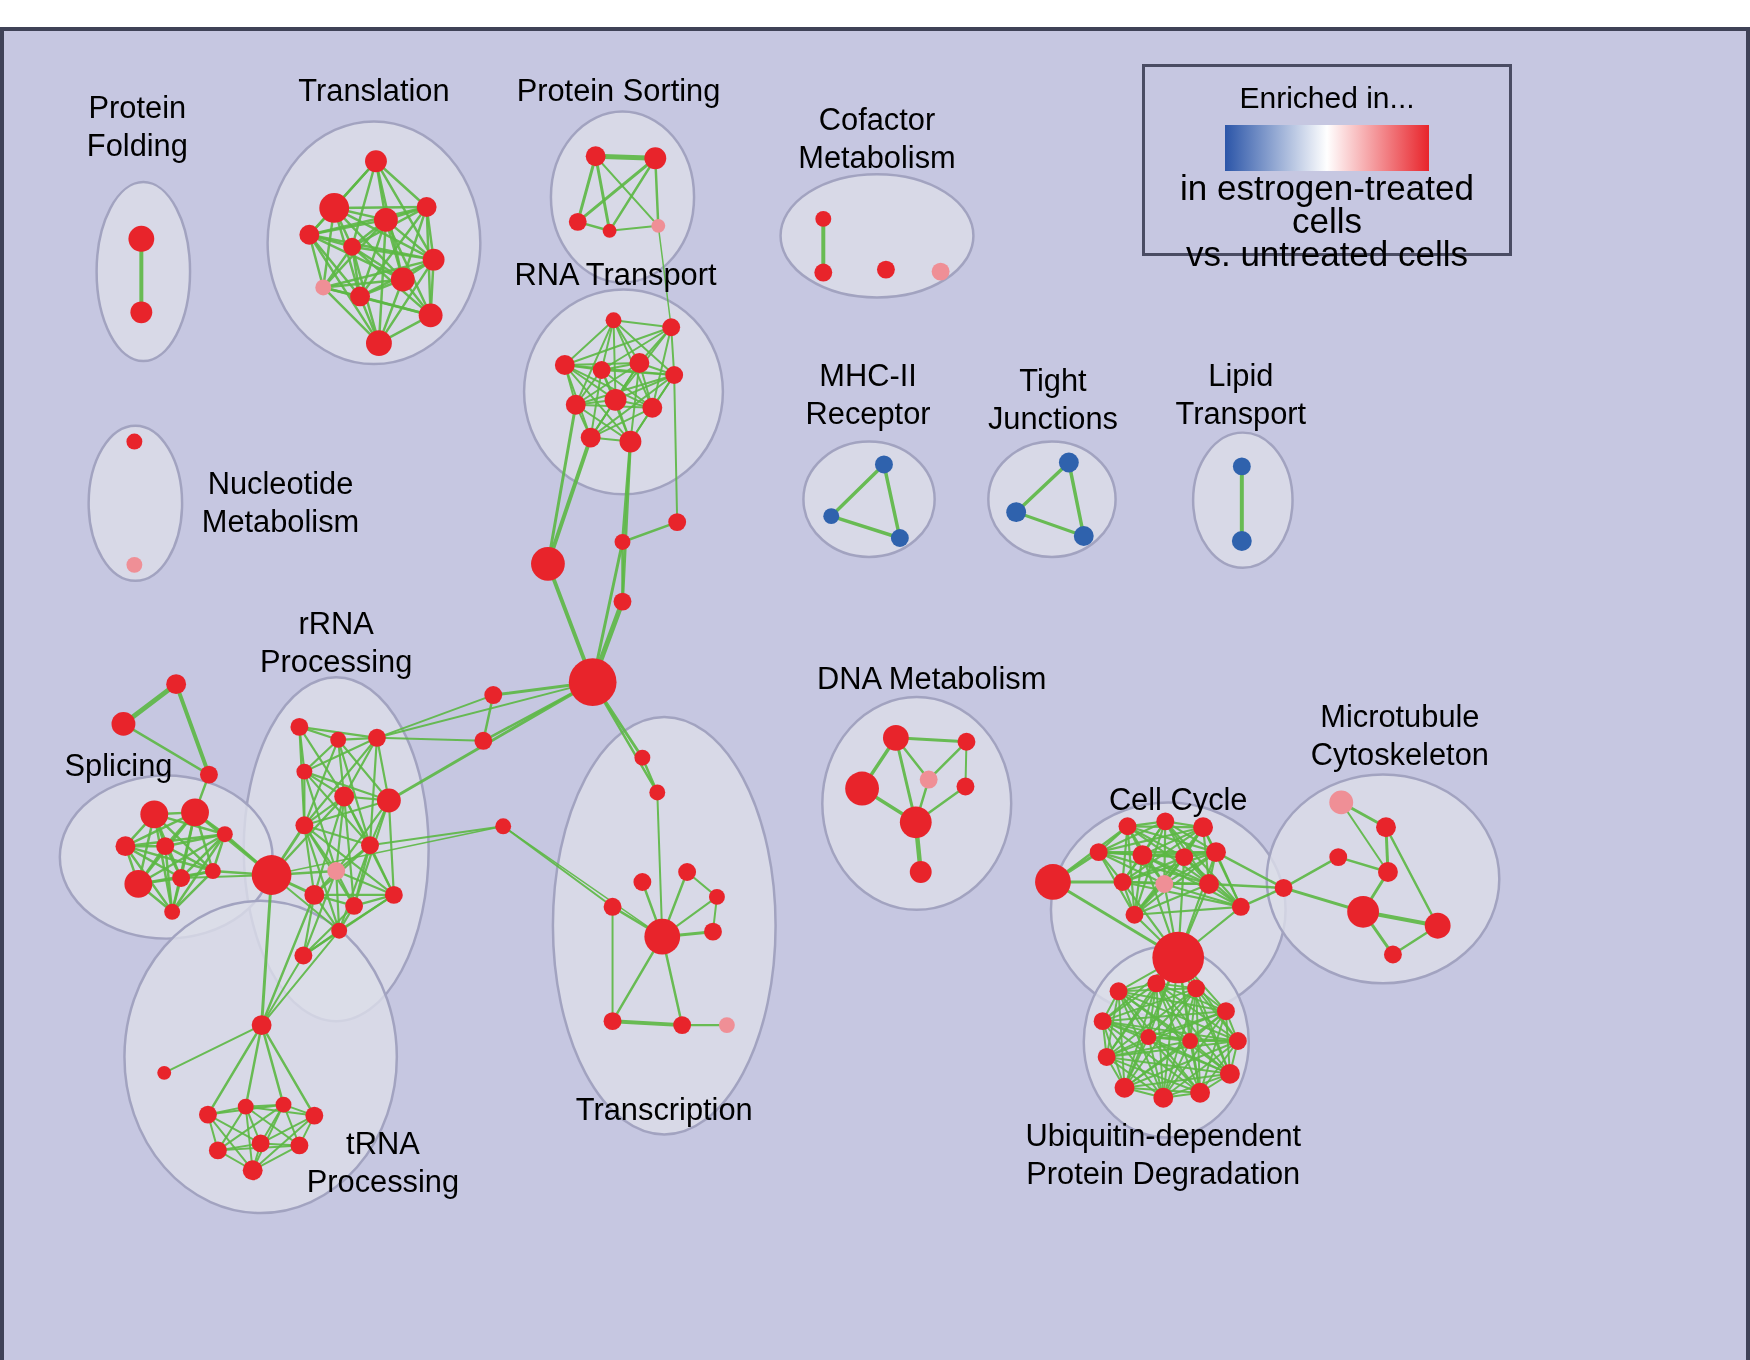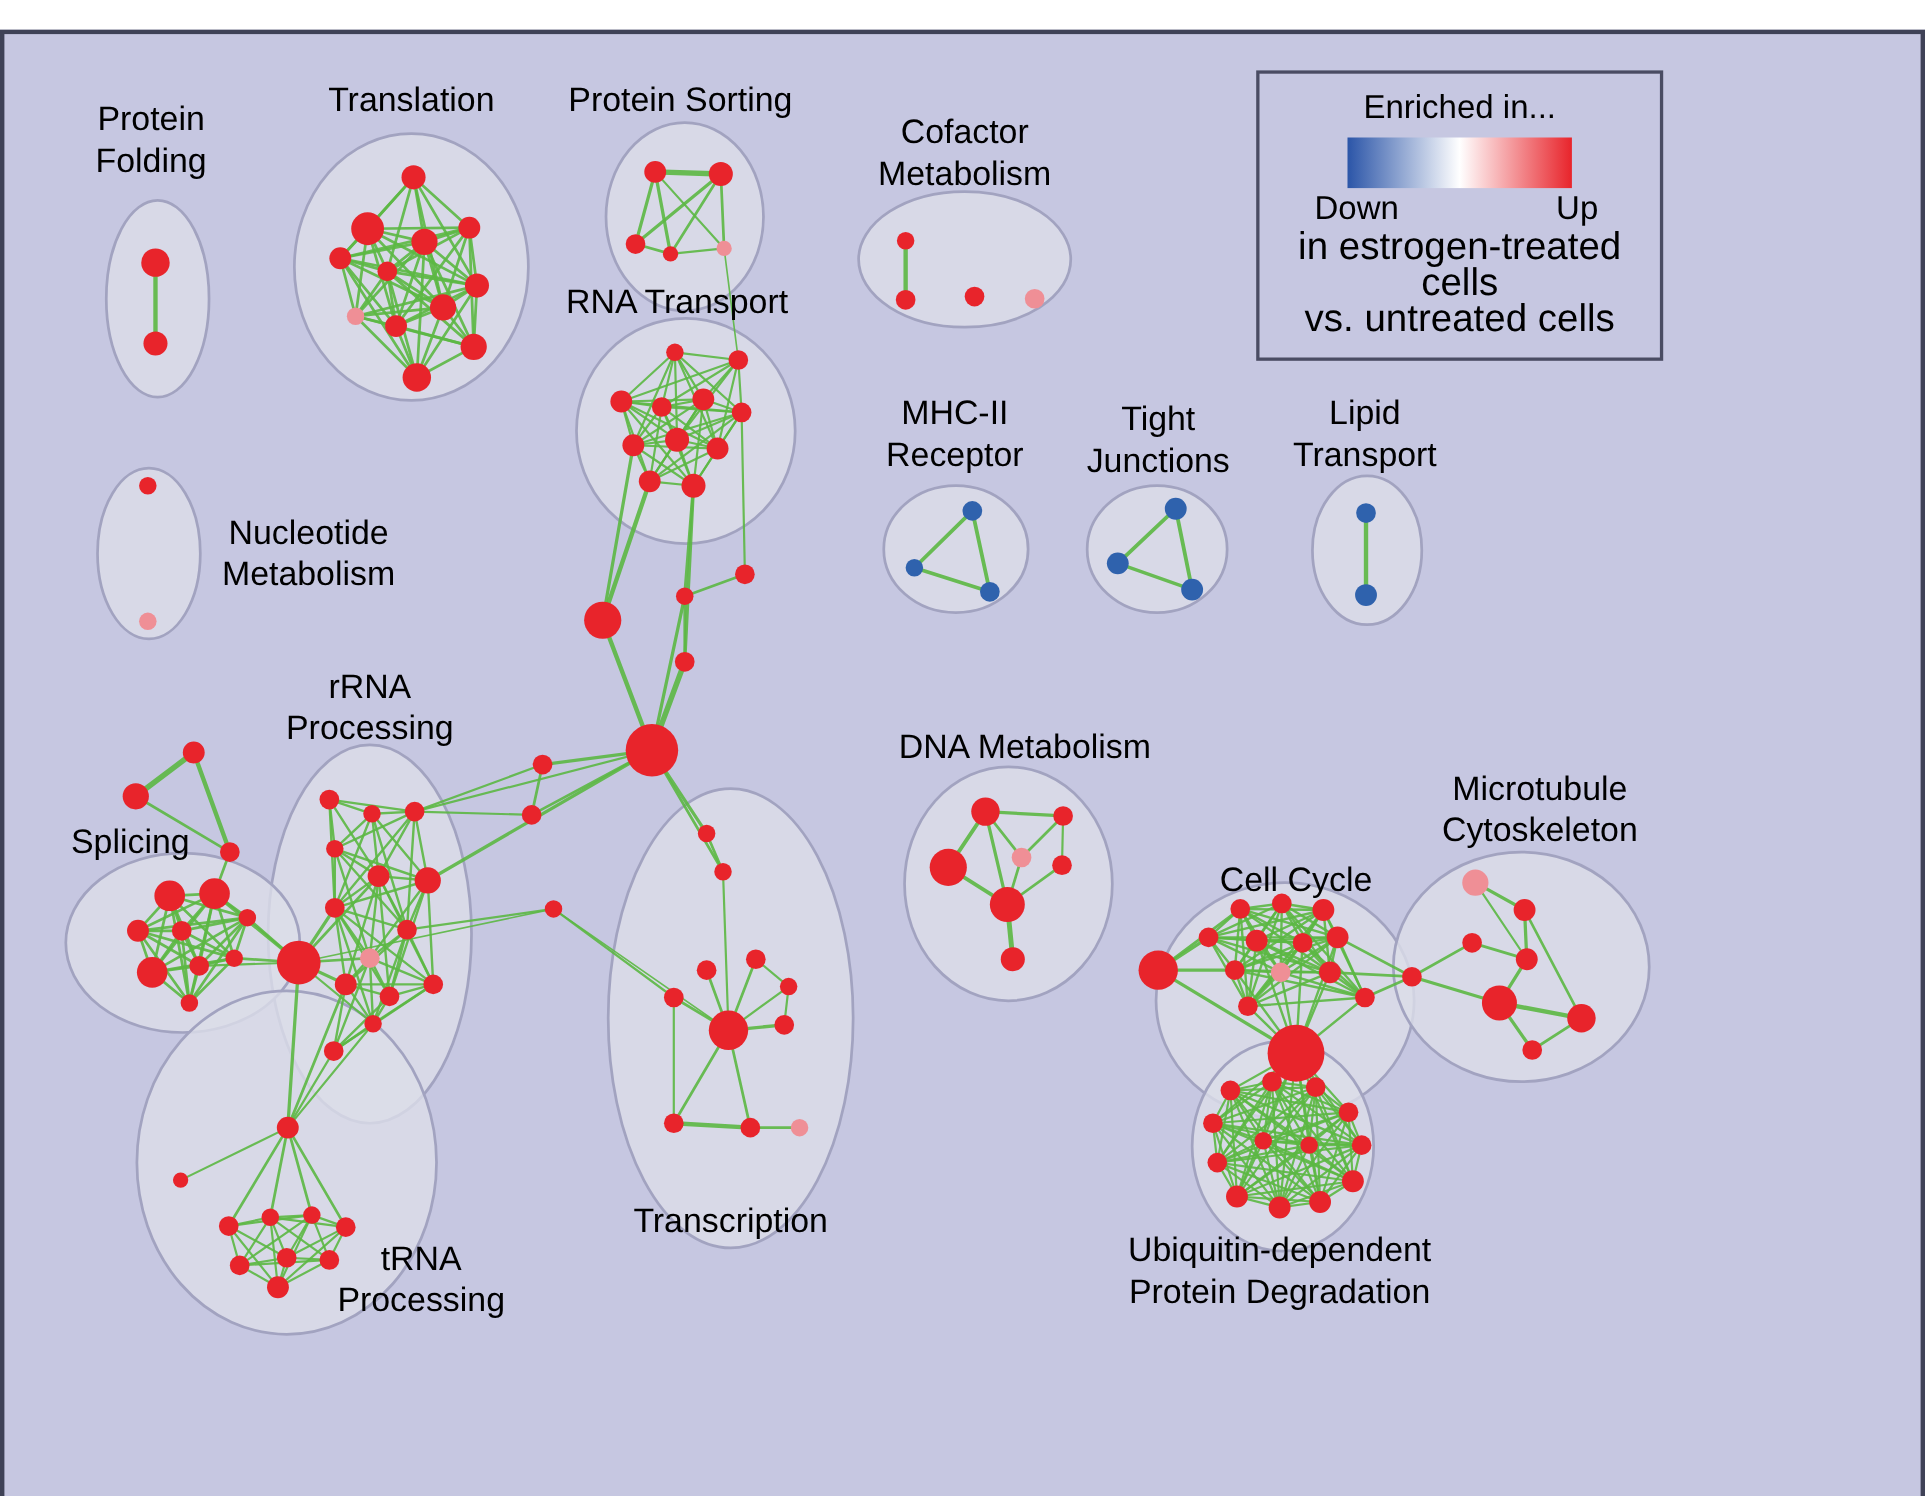--- a/index.html
+++ b/index.html
@@ -15,7 +15,7 @@
   .edge{stroke-linecap:round;opacity:.9;}
   .cluster-label{fill:#000;font-size:31px;font-family:"Liberation Sans",sans-serif;text-anchor:middle;}
   .legend{
-    position:absolute;left:1138px;top:33px;width:370px;height:264px;
+    position:absolute;left:1138px;top:33px;width:370px;height:192px;
     box-sizing:border-box;border:3px solid #4a4c63;
     text-align:center;color:#000;
   }

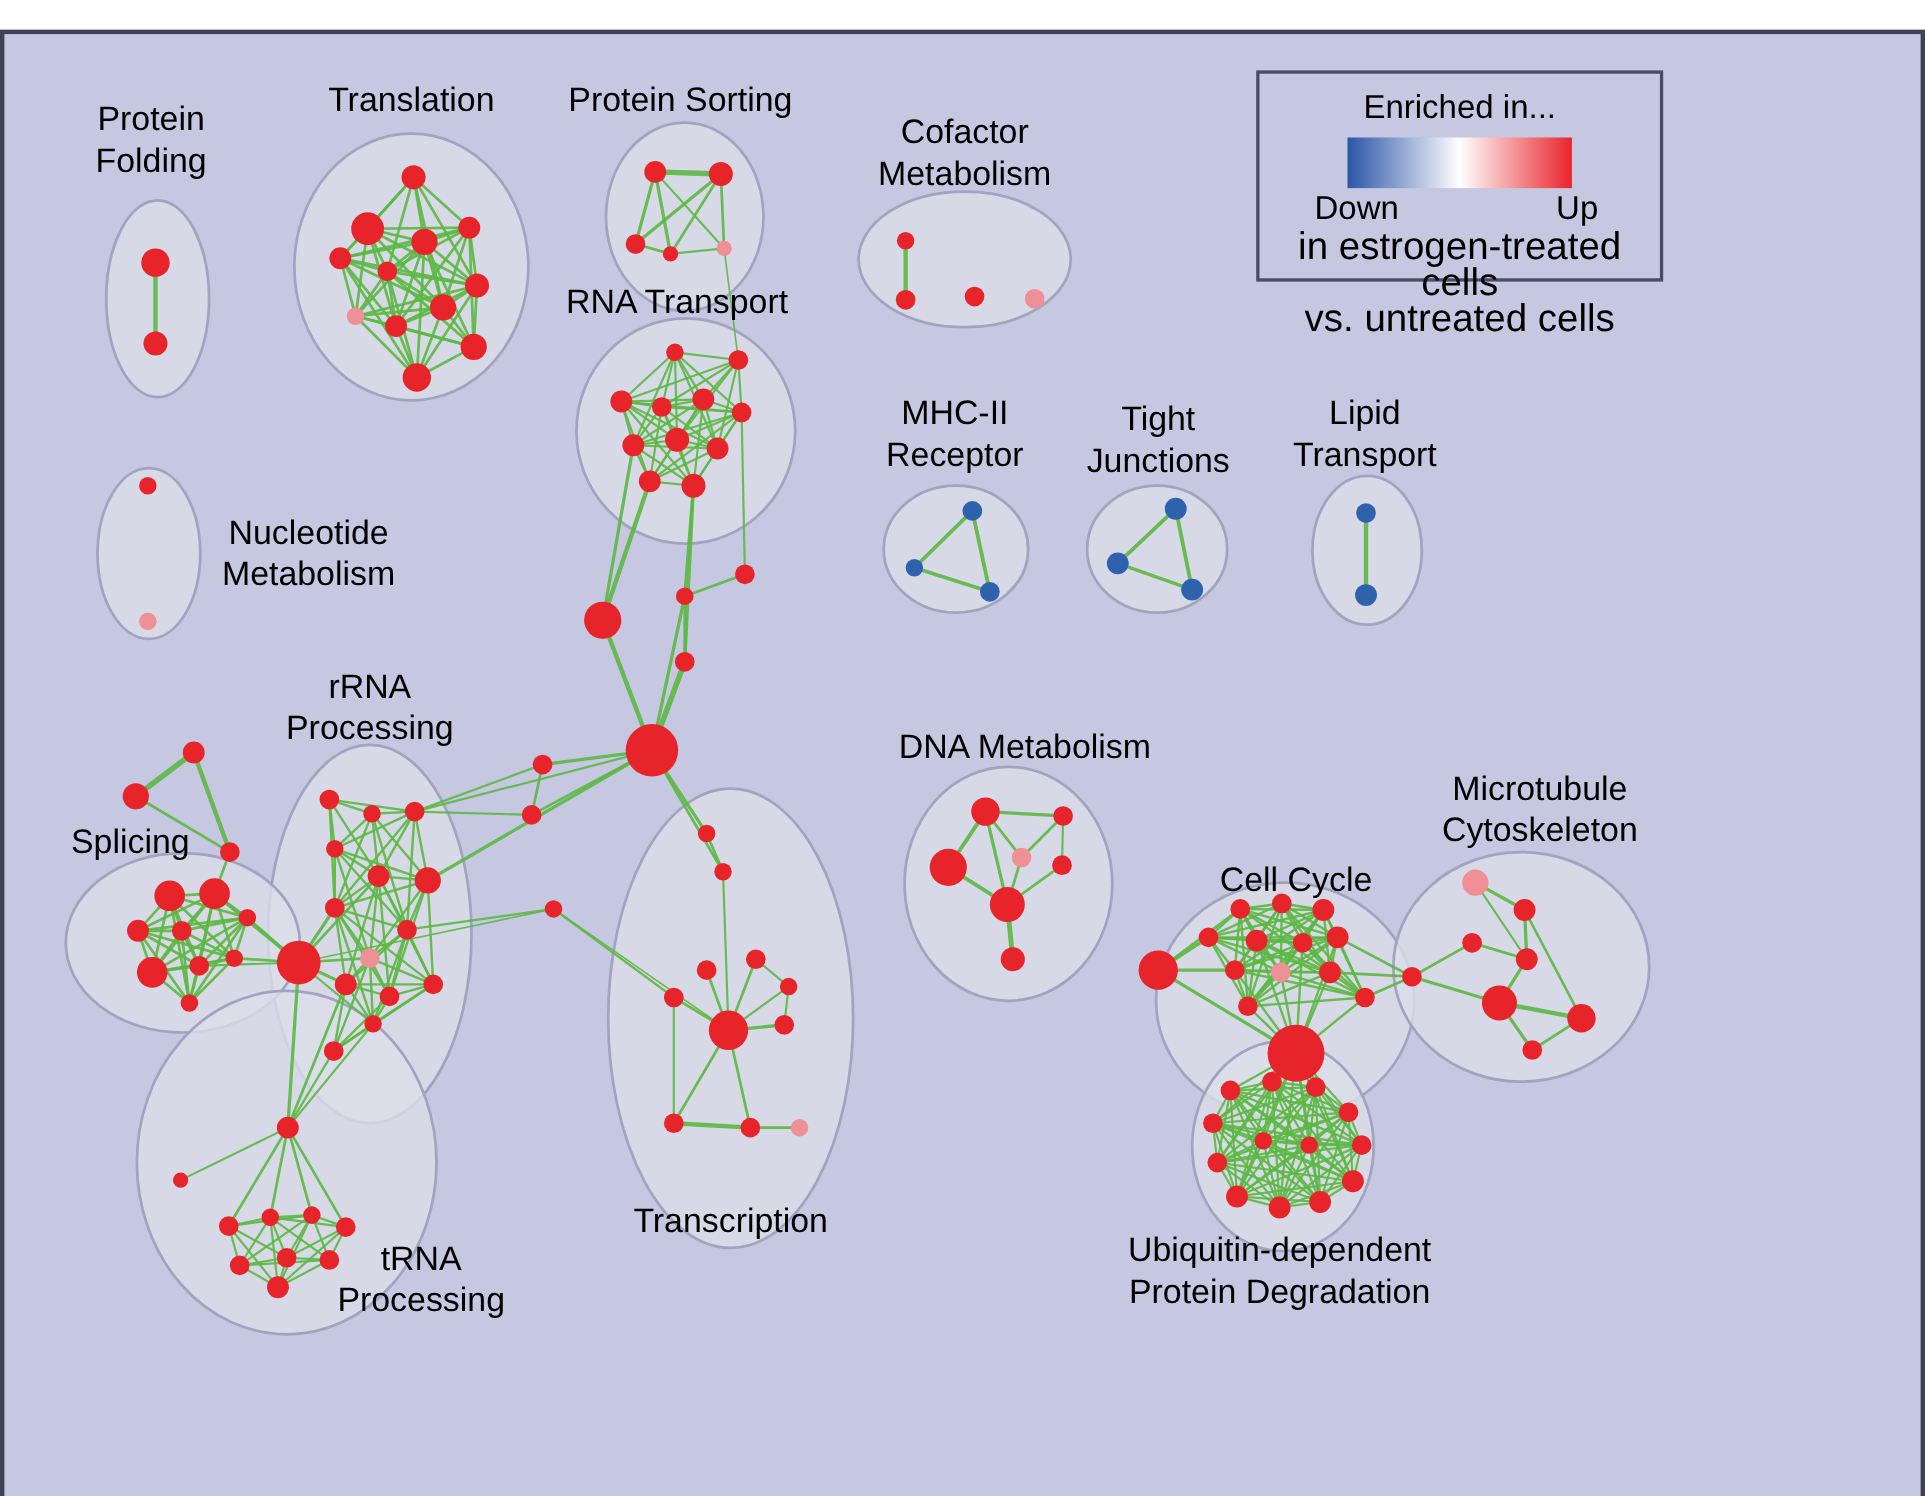--- a/index.html
+++ b/index.html
@@ -715,10 +715,6 @@
   <div class="legend">
     <div class="legend-title">Enriched in...</div>
     <div class="legend-gradient" style="background: linear-gradient(90deg, rgb(43, 85, 168), rgb(255, 255, 255) 50%, rgb(232, 36, 43));"></div>
-    <div class="legend-scale-labels">
-      <span>Down</span>
-      <span>Up</span>
-    </div>
     <div class="legend-caption">in estrogen-treated cells</div>
     <div class="legend-caption">vs. untreated cells</div>
   </div>

